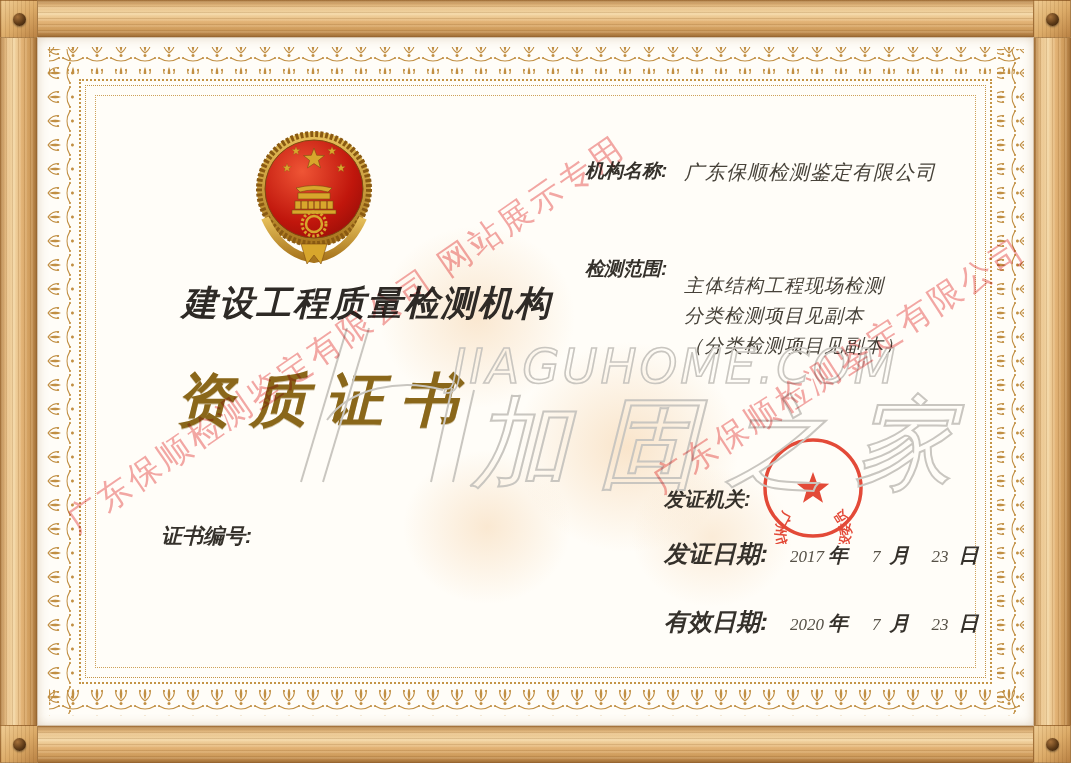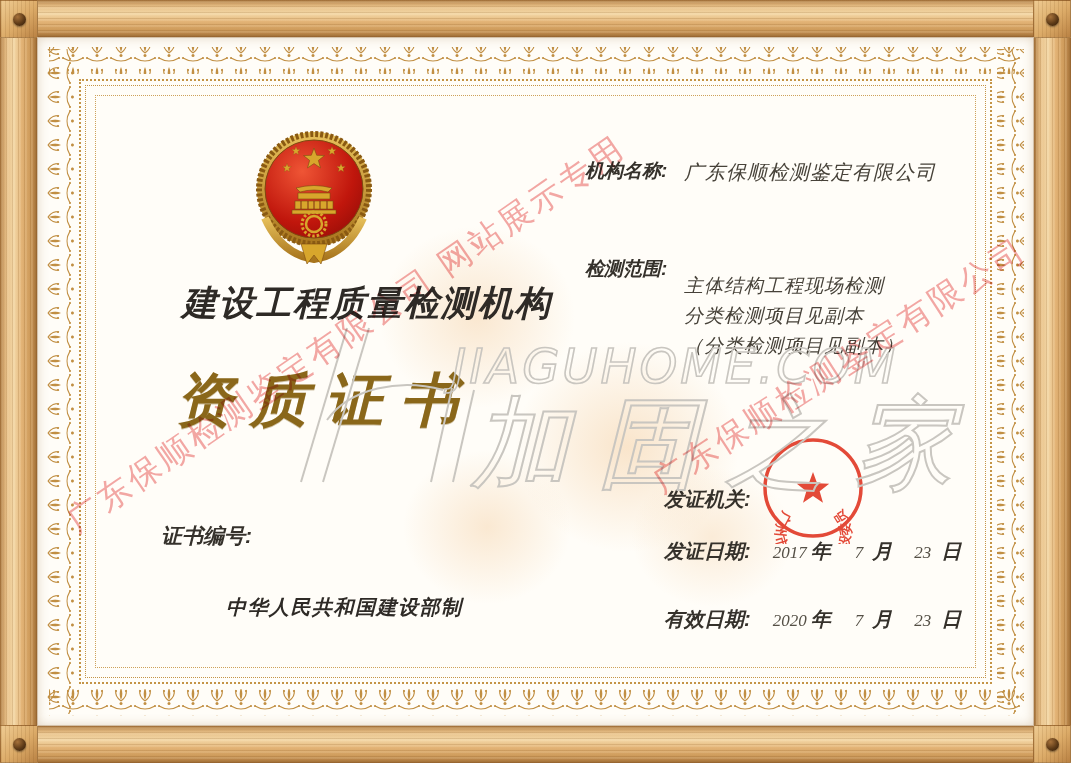--- a/index.html
+++ b/index.html
@@ -72,7 +72,7 @@
   .daterow{display:flex;align-items:baseline;}
   .row-issue{left:664px;top:538px;}
   .row-valid{left:664px;top:606px;}
-  .daterow .dl{font-size:20px;}
+  .daterow .dl{font-size:24px;}
   .daterow .num{font-size:17px;color:#555046;}
   .daterow .u{font-size:20px;}
   .m-year{margin-left:22px;} .u-year{margin-left:4px;}

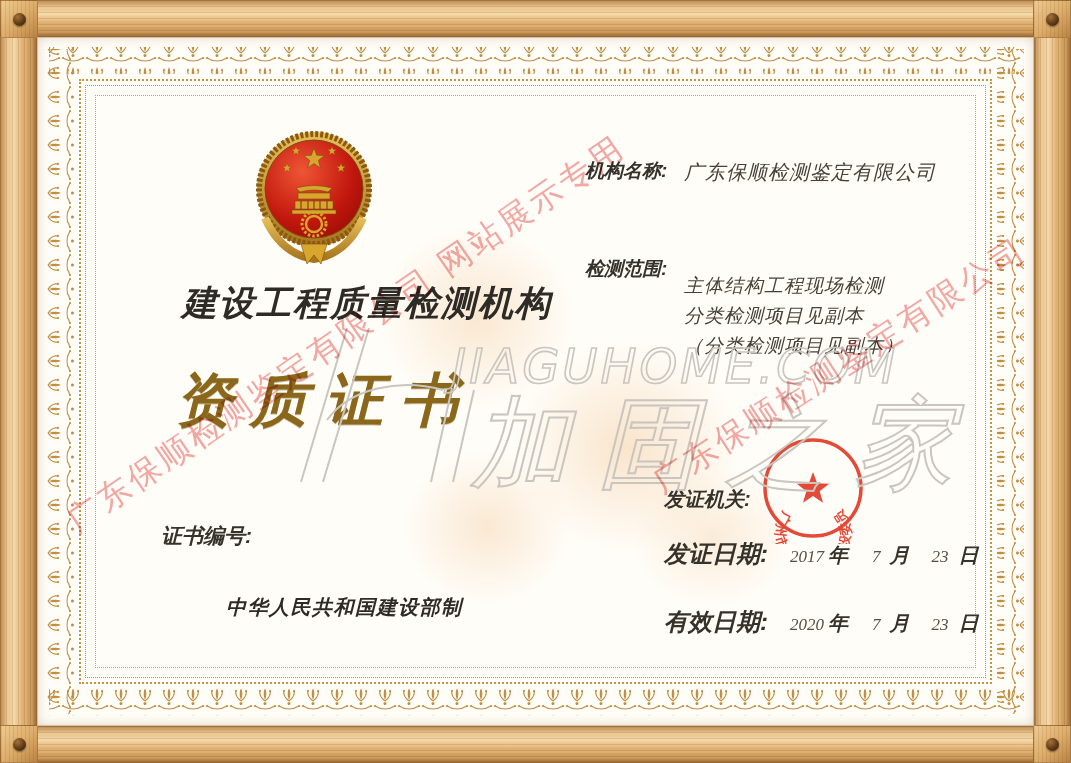--- a/index.html
+++ b/index.html
@@ -202,7 +202,6 @@
   <div class="t hei org-type">建设工程质量检测机构</div>
   <div class="t cert-title">资质证书</div>
   <div class="t hei lb-certno">证书编号:</div>
-  <div class="t hei maker">中华人民共和国建设部制</div>
 
   <div class="t hei lb-orgname">机构名称:</div>
   <div class="t song v-orgname">广东保顺检测鉴定有限公司</div>

